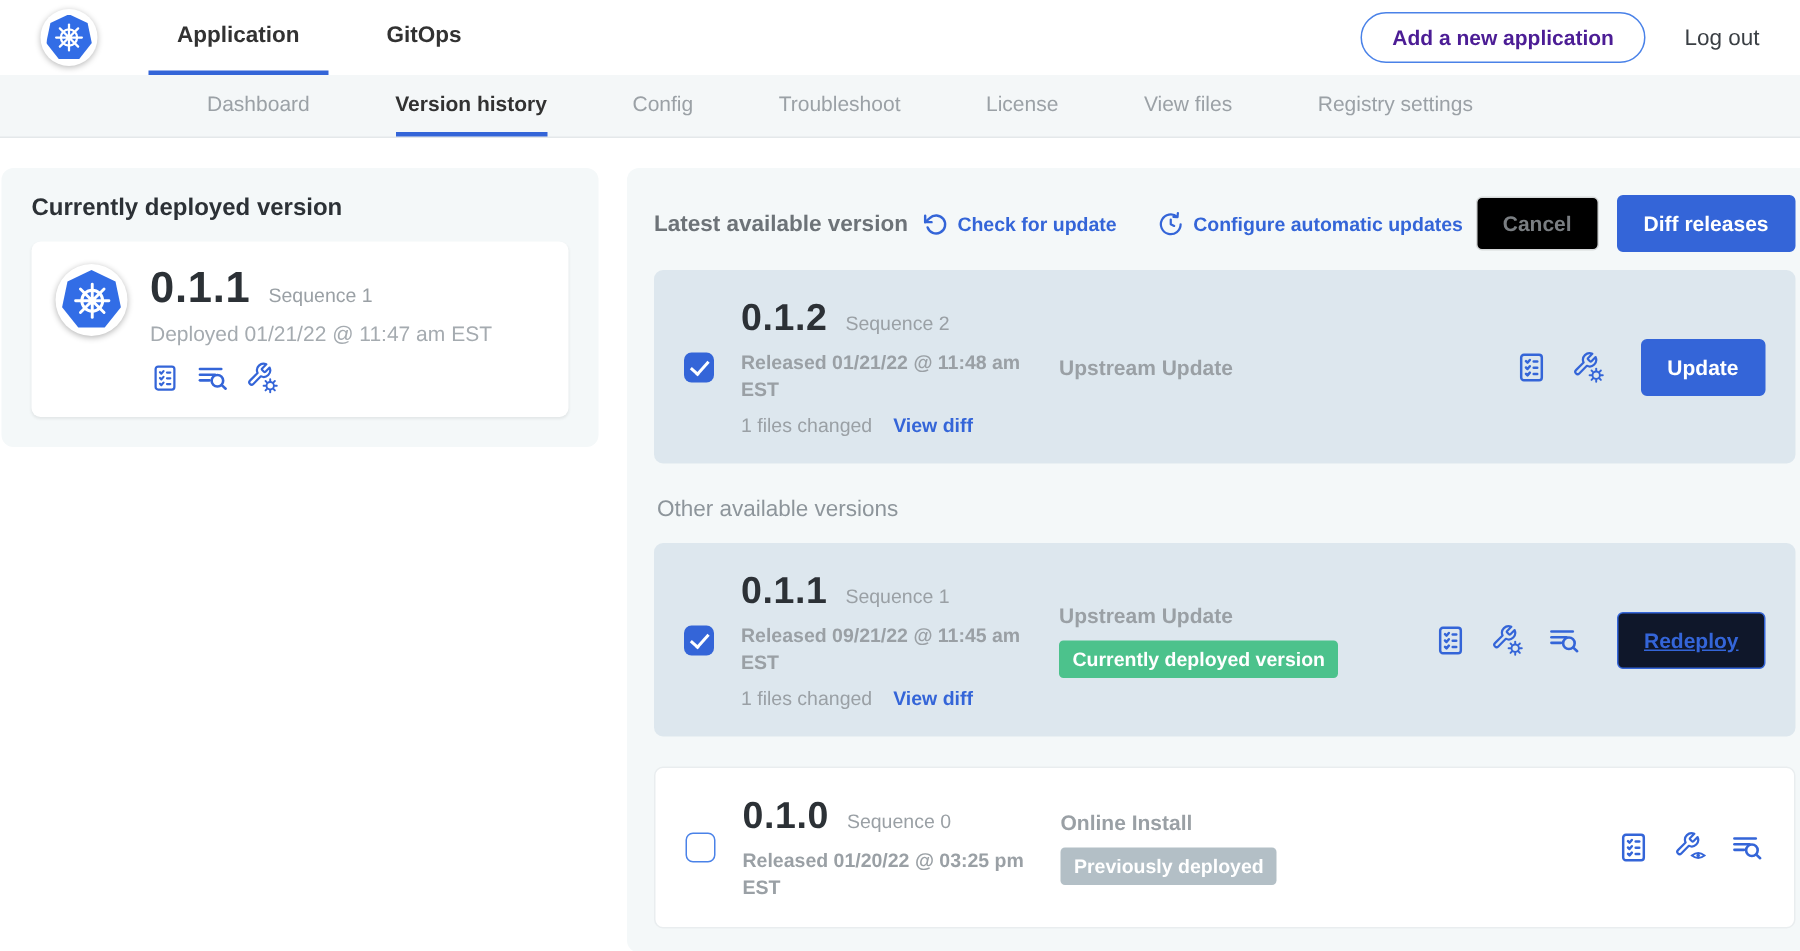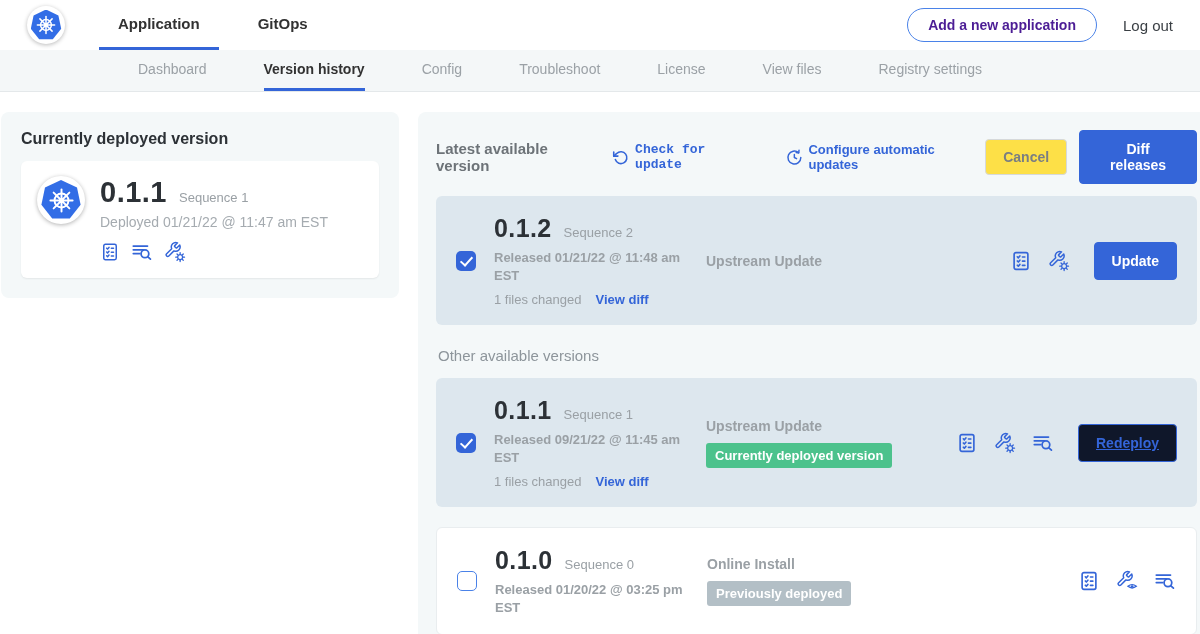--- a/index.html
+++ b/index.html
@@ -55,7 +55,7 @@
   .rp-title { font-size:15px; font-weight:700; color:#6d7378; }
   .link { display:flex; align-items:center; gap:6px; color:#3465d8; font-size:13px; font-weight:700; cursor:pointer; }
   .link .icon17 { width:17px; height:17px; }
-  .rp-header .link1 { margin-left:10px;font-family:Liberation Mono, monospace; }
+  .rp-header .link1 { margin-left:10px; }
   .rp-header .link2 { margin-left:28px; }
   .btn { border-radius:4px; font-size:14px; font-weight:700; cursor:pointer; }
   .btn-cancel { margin-left:auto; background:#fde047; border:1px solid #d6d9da; color:#7a7e82; padding:9px 17px; }

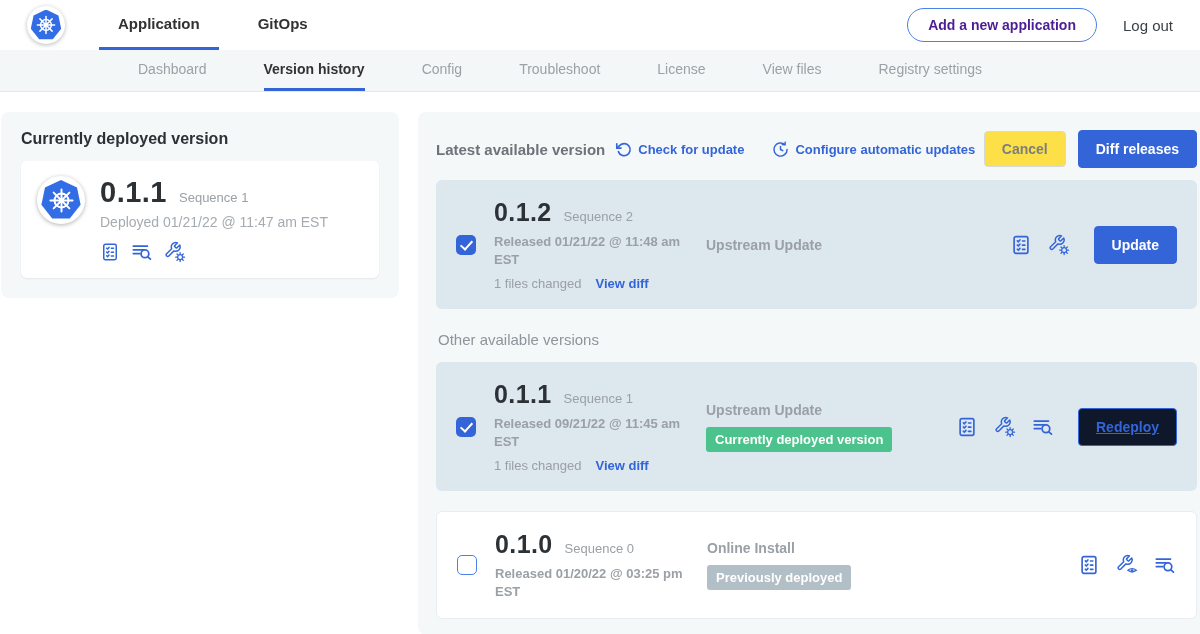--- a/index.html
+++ b/index.html
@@ -58,7 +58,7 @@
   .rp-header .link1 { margin-left:10px; }
   .rp-header .link2 { margin-left:28px; }
   .btn { border-radius:4px; font-size:14px; font-weight:700; cursor:pointer; }
-  .btn-cancel { margin-left:auto; background:#fde047; border:1px solid #d6d9da; color:#7a7e82; padding:9px 17px; }
+  .btn-cancel { margin-left:auto; background:#000000; border:1px solid #d6d9da; color:#7a7e82; padding:9px 17px; }
   .btn-primary { background:#3465d8; border:1px solid #3465d8; color:#fff; padding:10px 17px; }
   .rp-header .btn-primary { margin-left:12px; }
   .btn-outline { background:#0f172a; border:1px solid #3465d8; color:#3465d8; padding:10px 17px;text-decoration:underline; }

